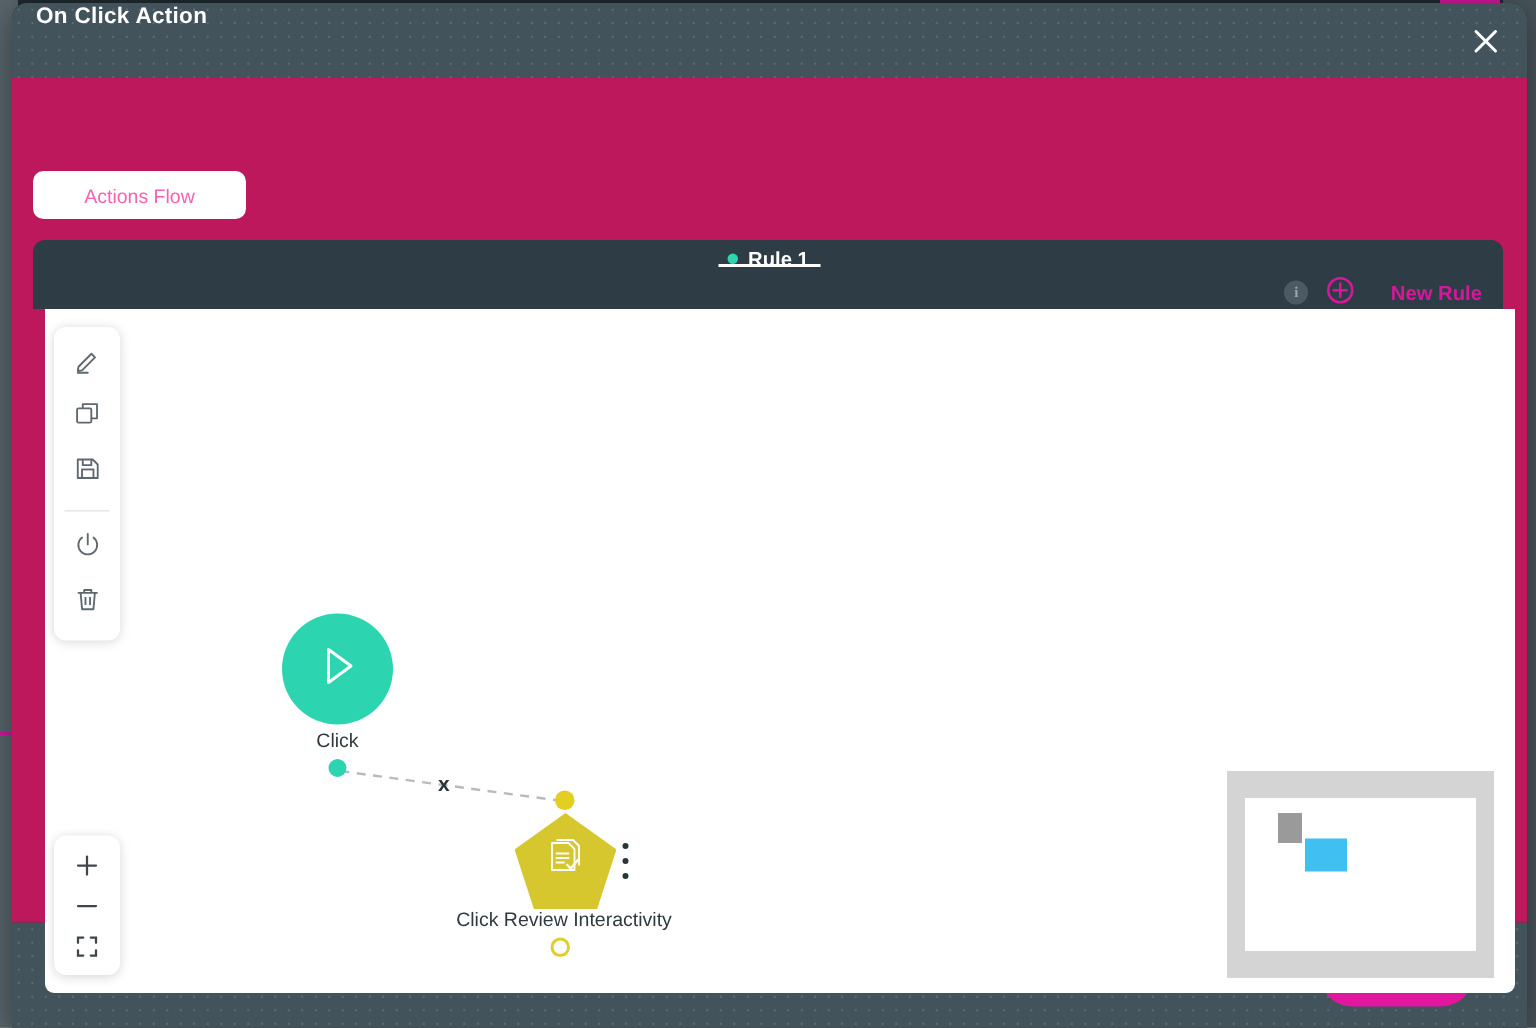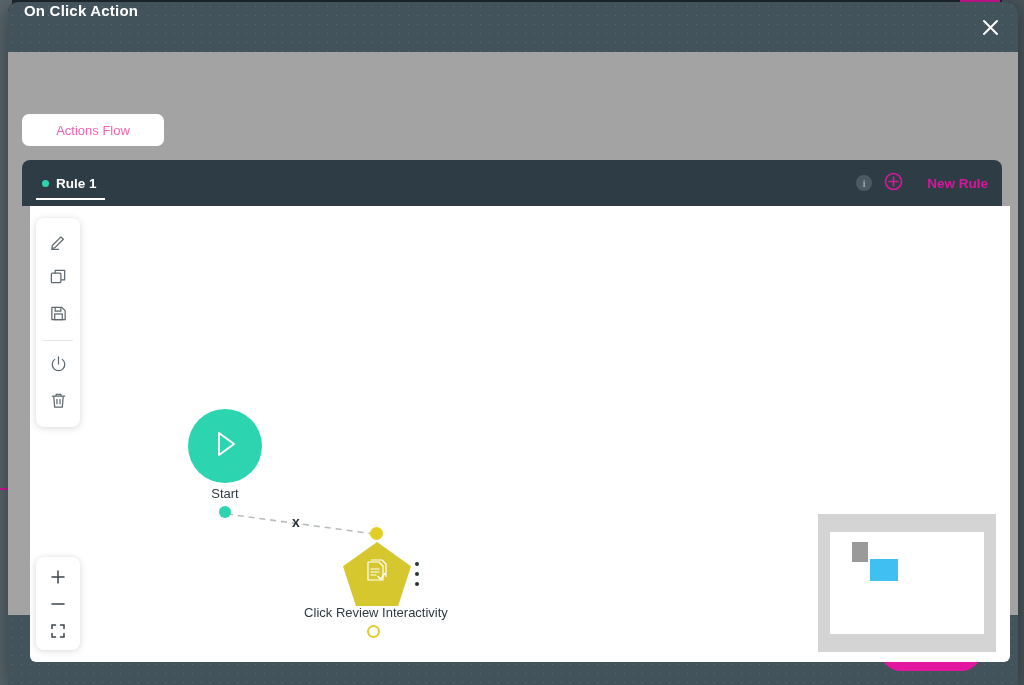--- a/index.html
+++ b/index.html
@@ -98,7 +98,7 @@
   
   #modal-body {
     flex: 1 1 auto;
-    background: #a3a3a3;
+    background: #be185d;
     padding: 0 9px;
     position: relative;
   }

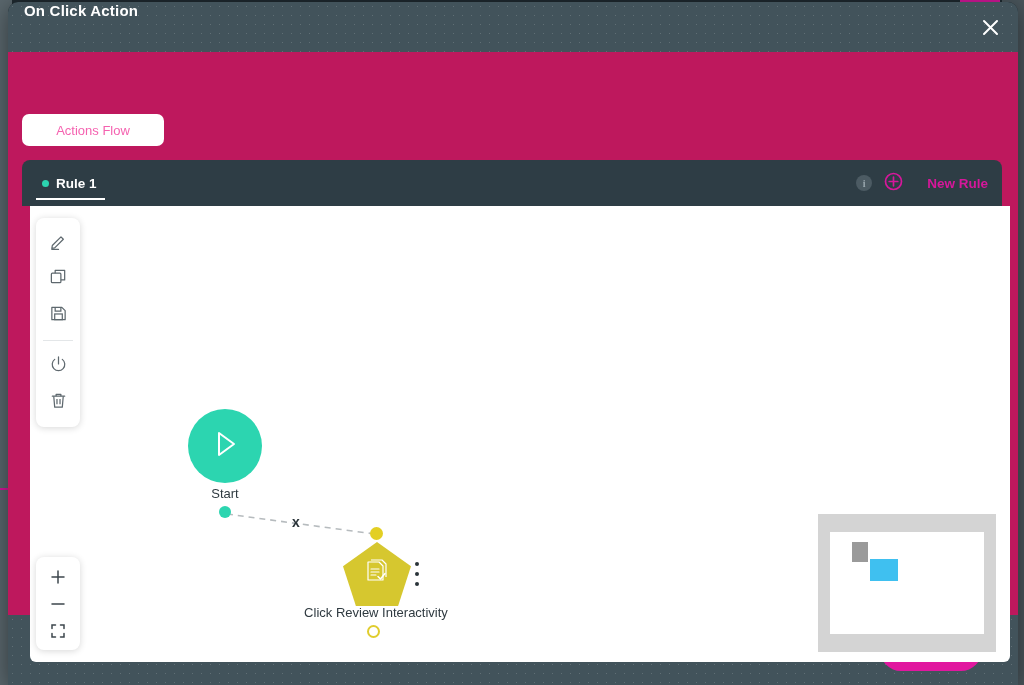--- a/index.html
+++ b/index.html
@@ -127,6 +127,7 @@
     display: flex;
     align-items: center;
     padding: 0 14px;
+    flex-direction: column;
   }
   .rule-tab {
     display: flex;

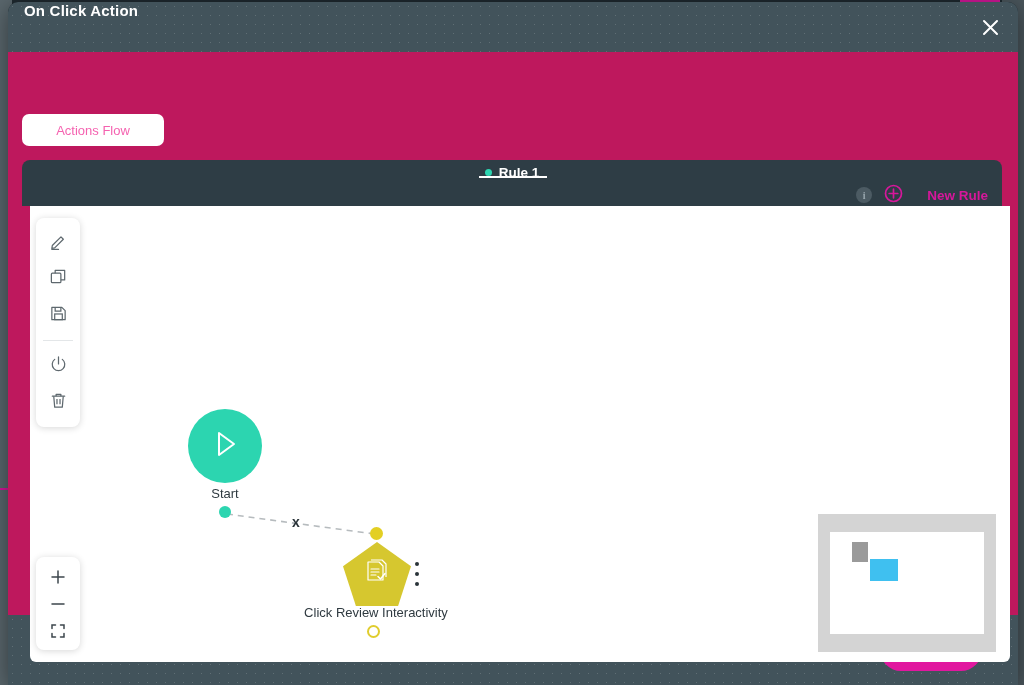--- a/index.html
+++ b/index.html
@@ -509,7 +509,7 @@
           </svg>
         </span>
       </div>
-      <div id="start-label">Start</div>
+      <div id="start-label">Click</div>
       <div id="start-out-port"></div>
 
       <div id="node-in-port"></div>

